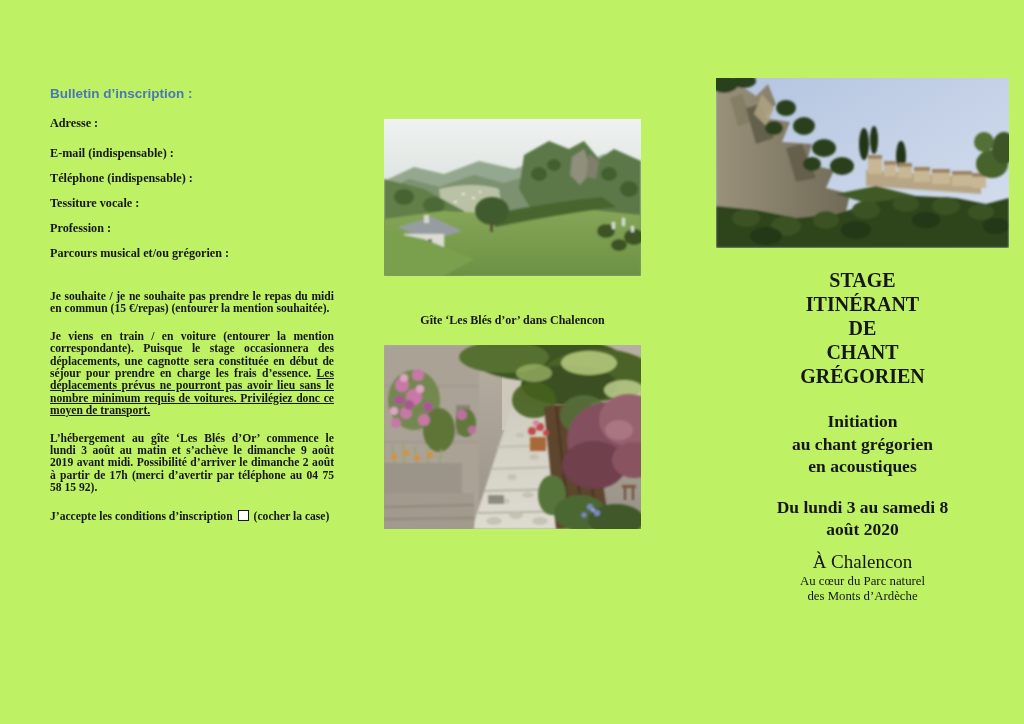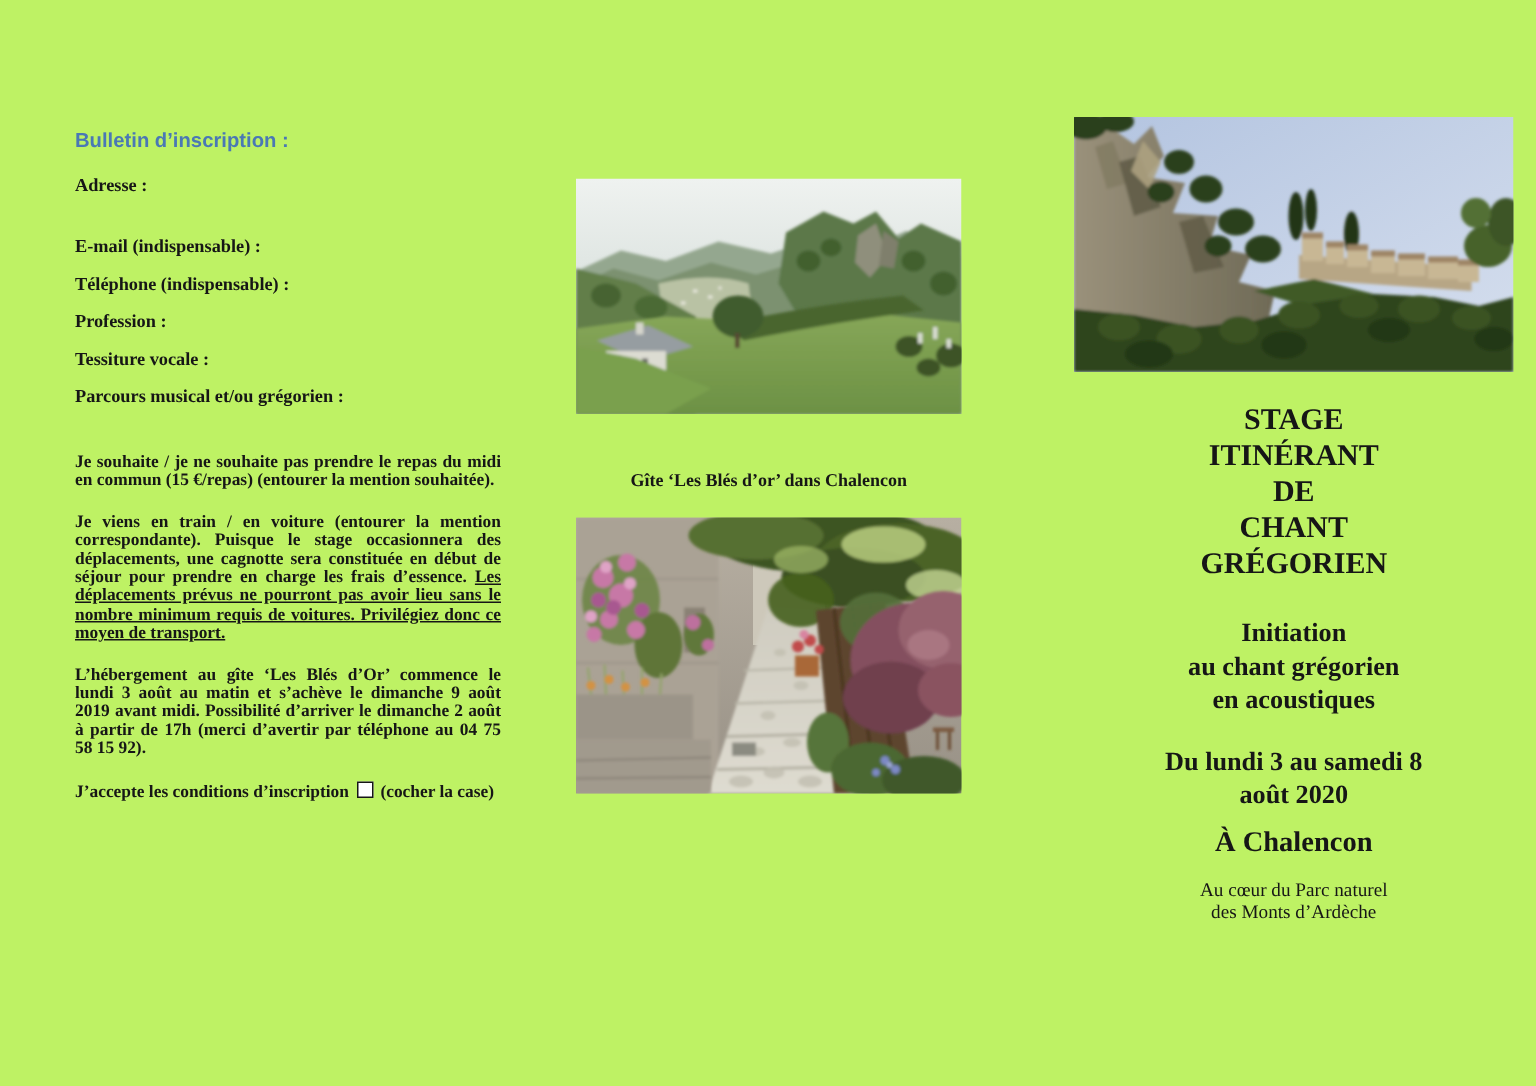--- a/index.html
+++ b/index.html
@@ -11,7 +11,7 @@
   .bulletin-heading{font-family:"Liberation Sans",sans-serif;font-weight:700;
         font-size:13.5px;line-height:15px;color:#4a78b5;margin:0 0 15px 0;}
   .field{font-weight:700;font-size:12.2px;line-height:14px;margin:0 0 11px 0;}
-  .field.gap-lg{margin-bottom:27px;}
+  .field.gap-lg{margin-bottom:16px;}
   .para{font-weight:700;font-size:11.6px;line-height:12.4px;text-align:justify;
         margin:0 0 15px 0;}
   .para.first{margin-top:31px;}

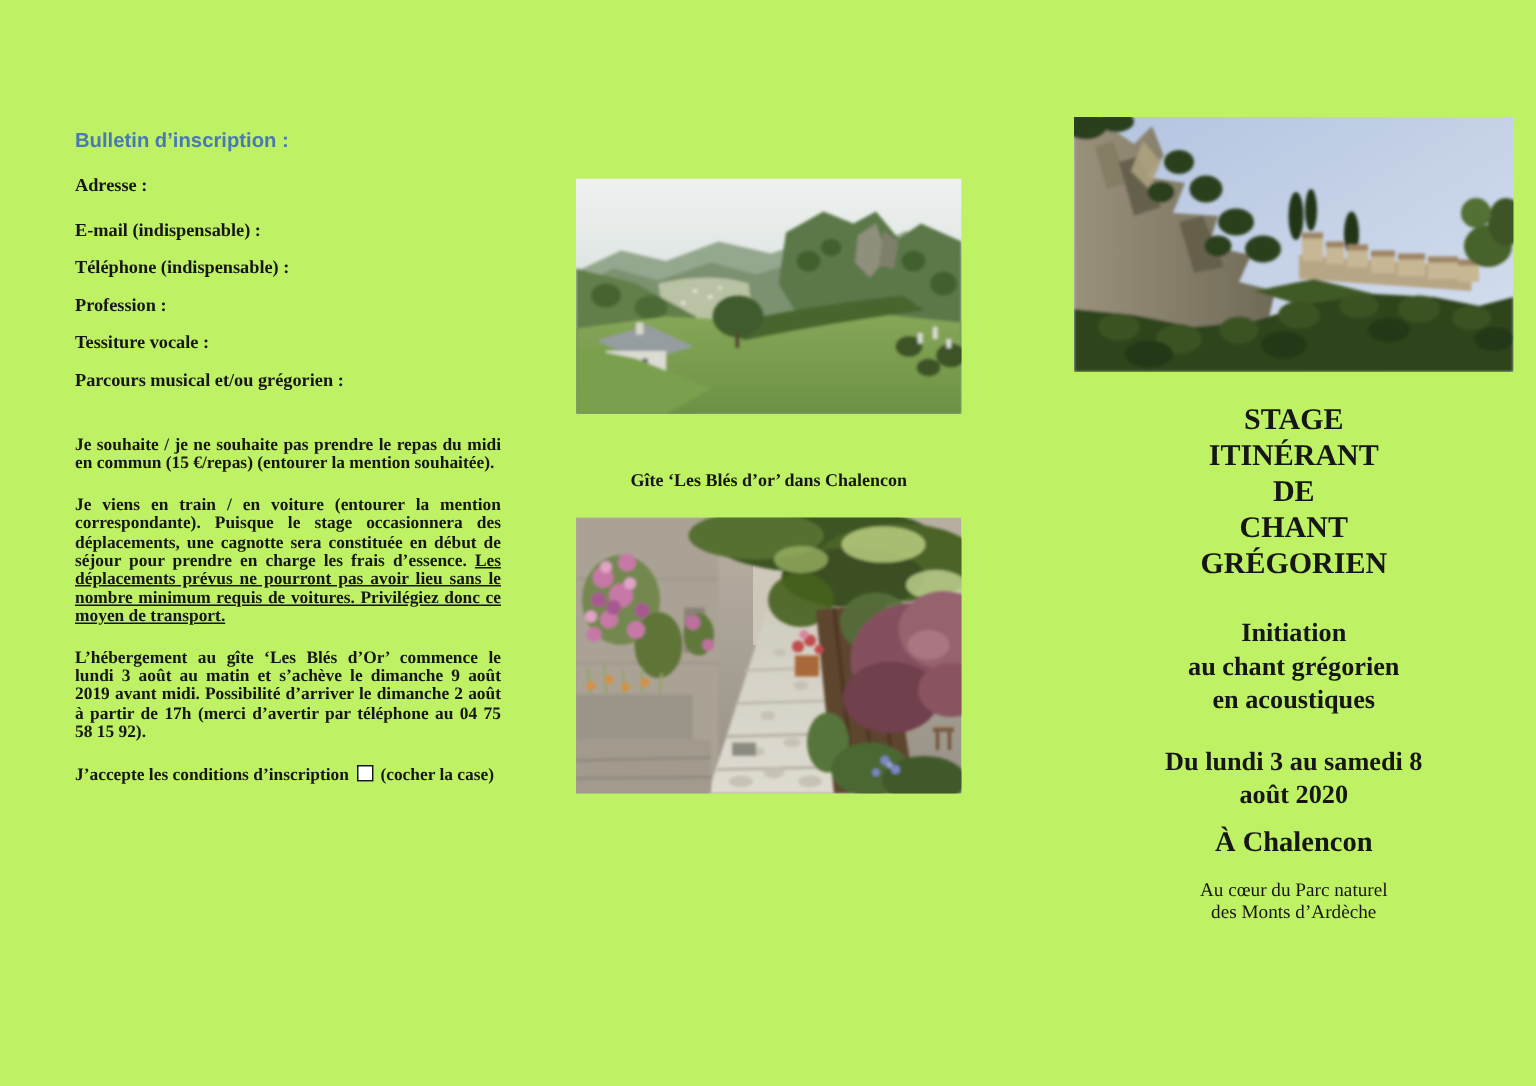--- a/index.html
+++ b/index.html
@@ -44,8 +44,8 @@
     <div class="field gap-lg">Adresse :</div>
     <div class="field">E-mail (indispensable) :</div>
     <div class="field">Téléphone (indispensable) :</div>
+    <div class="field">Tessiture vocale :</div>
     <div class="field">Profession :</div>
-    <div class="field">Tessiture vocale :</div>
     <div class="field">Parcours musical et/ou grégorien :</div>
 
     <p class="para first">Je souhaite / je ne souhaite pas prendre le repas du midi en commun (15 €/repas) (entourer la mention souhaitée).</p>

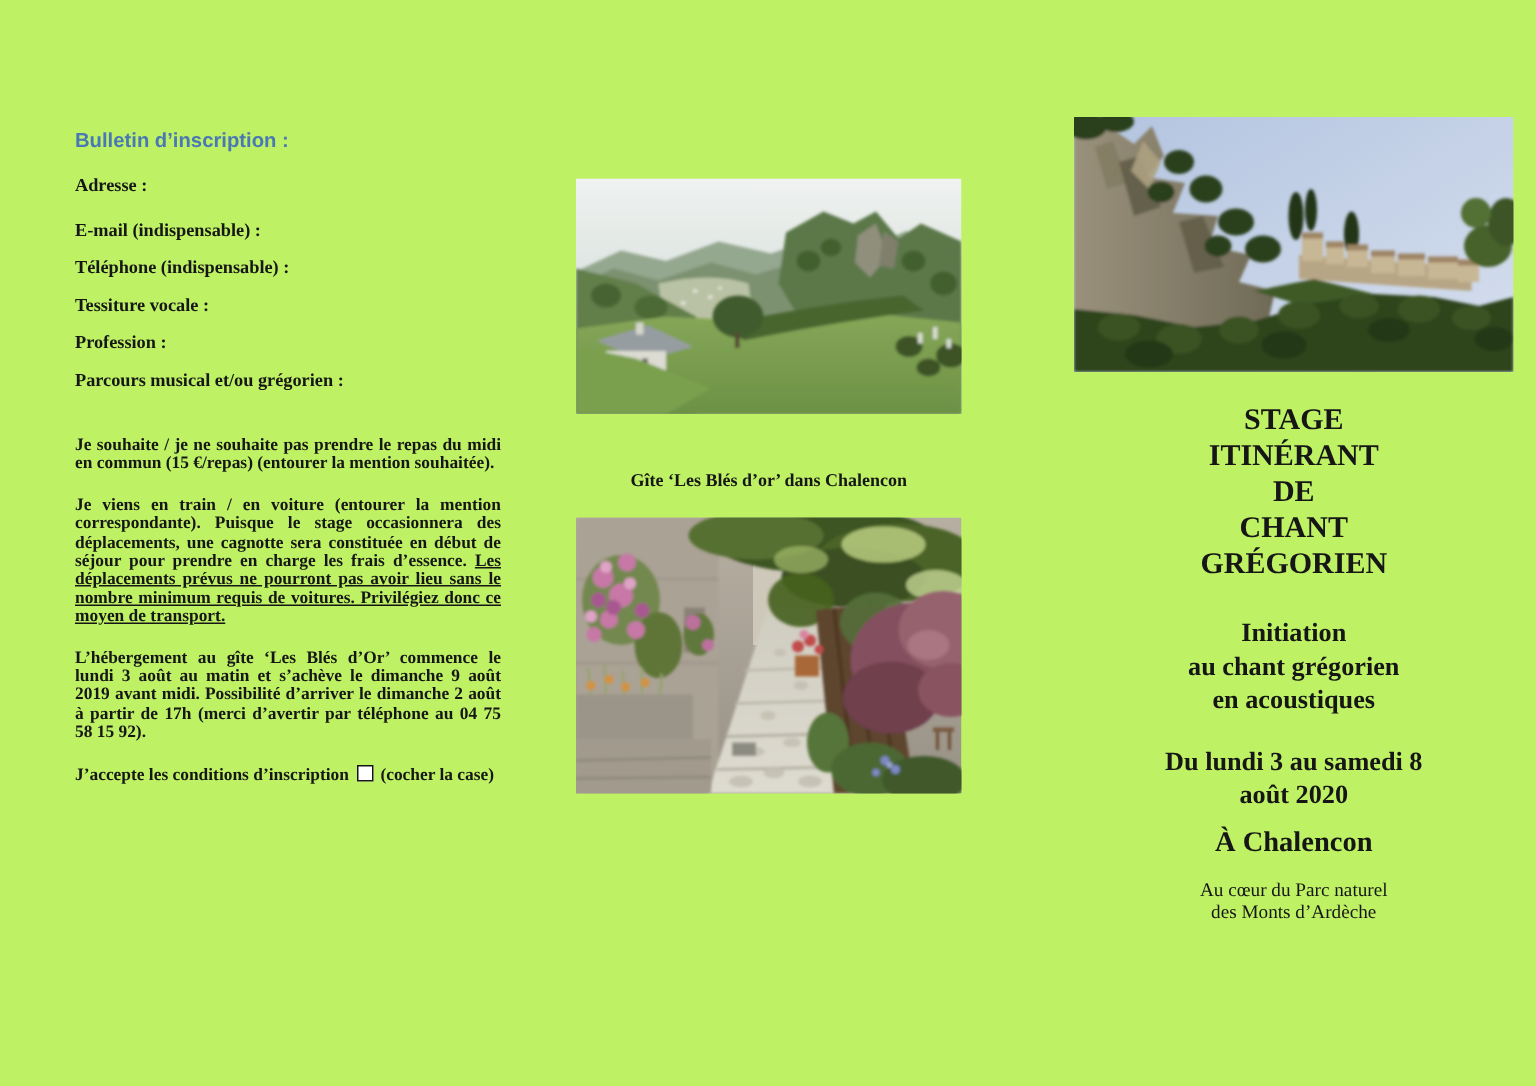--- a/index.html
+++ b/index.html
@@ -30,7 +30,7 @@
   .main-title{font-weight:700;font-size:20px;line-height:24px;margin-top:20px;white-space:pre-line;}
   .subtitle{font-weight:700;font-size:17.5px;line-height:22.5px;margin-top:22px;white-space:pre-line;}
   .dates{font-weight:700;font-size:17.5px;line-height:22.5px;margin-top:18px;white-space:pre-line;}
-  .location{font-weight:700;font-size:19px;line-height:22px;margin-top:10px;}
+  .location{font-weight:400;font-size:19px;line-height:22px;margin-top:10px;}
   .location-note{font-size:12.8px;line-height:15.5px;margin-top:13px;white-space:pre-line;}
 </style>
 </head>

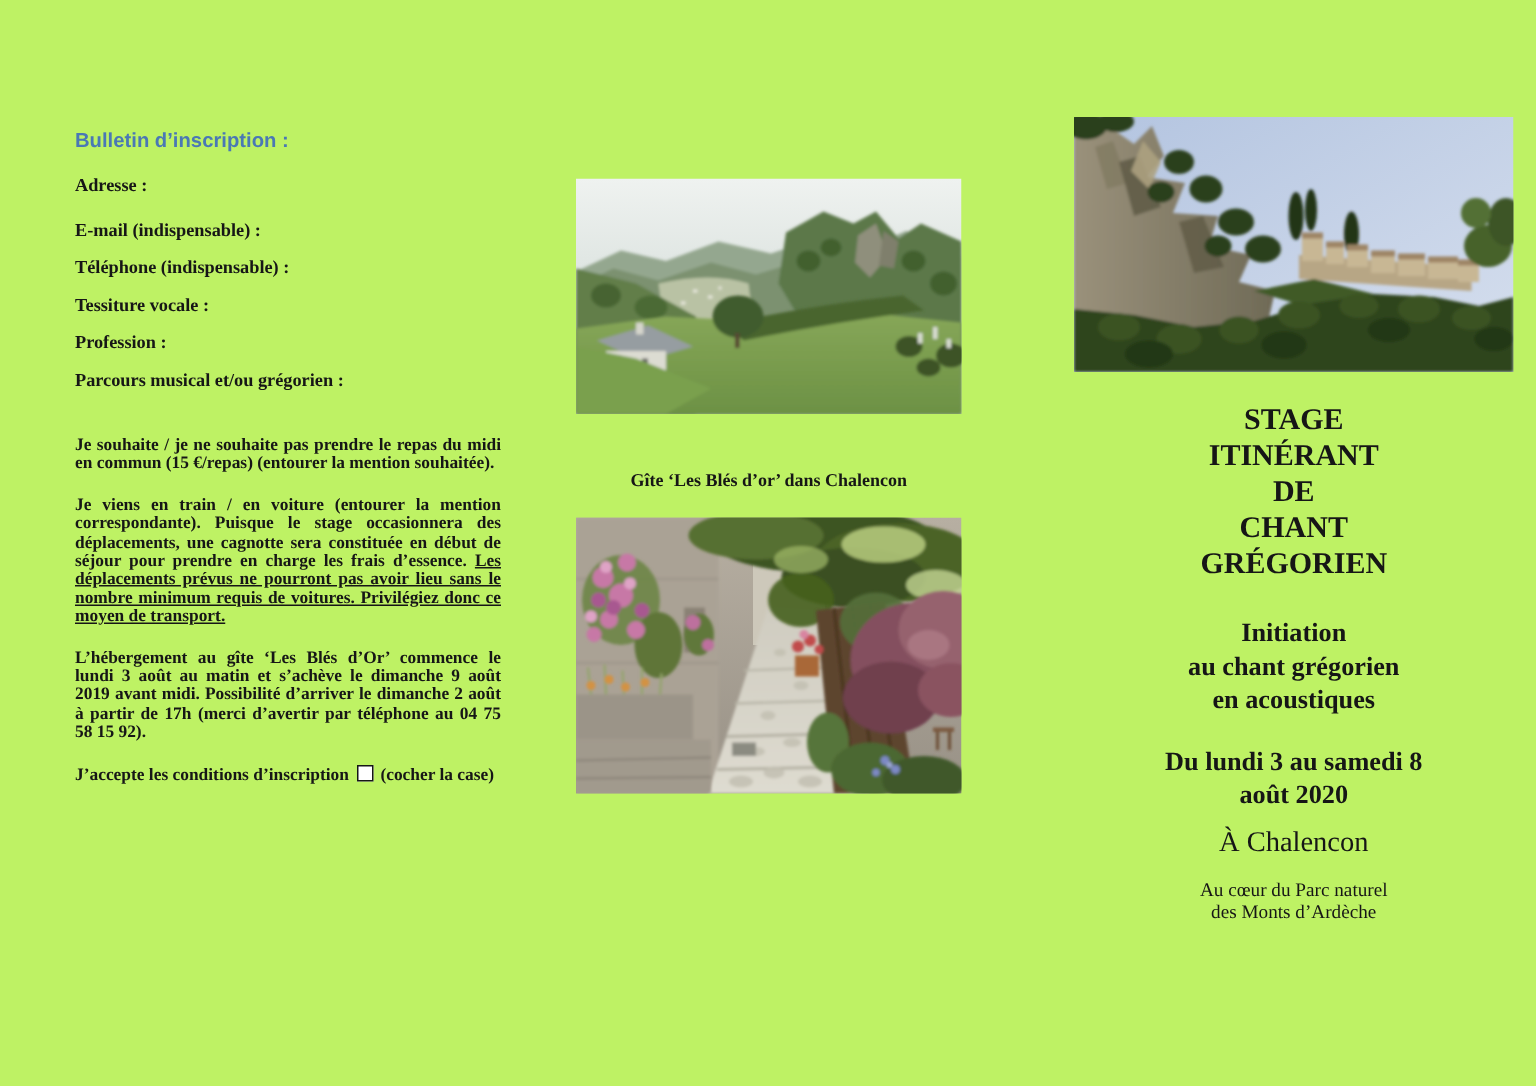--- a/index.html
+++ b/index.html
@@ -31,7 +31,7 @@
   .subtitle{font-weight:700;font-size:17.5px;line-height:22.5px;margin-top:22px;white-space:pre-line;}
   .dates{font-weight:700;font-size:17.5px;line-height:22.5px;margin-top:18px;white-space:pre-line;}
   .location{font-weight:400;font-size:19px;line-height:22px;margin-top:10px;}
-  .location-note{font-size:12.8px;line-height:15.5px;margin-top:13px;white-space:pre-line;}
+  .location-note{font-size:12.8px;line-height:15.5px;margin-top:1px;white-space:pre-line;}
 </style>
 </head>
 <body>

